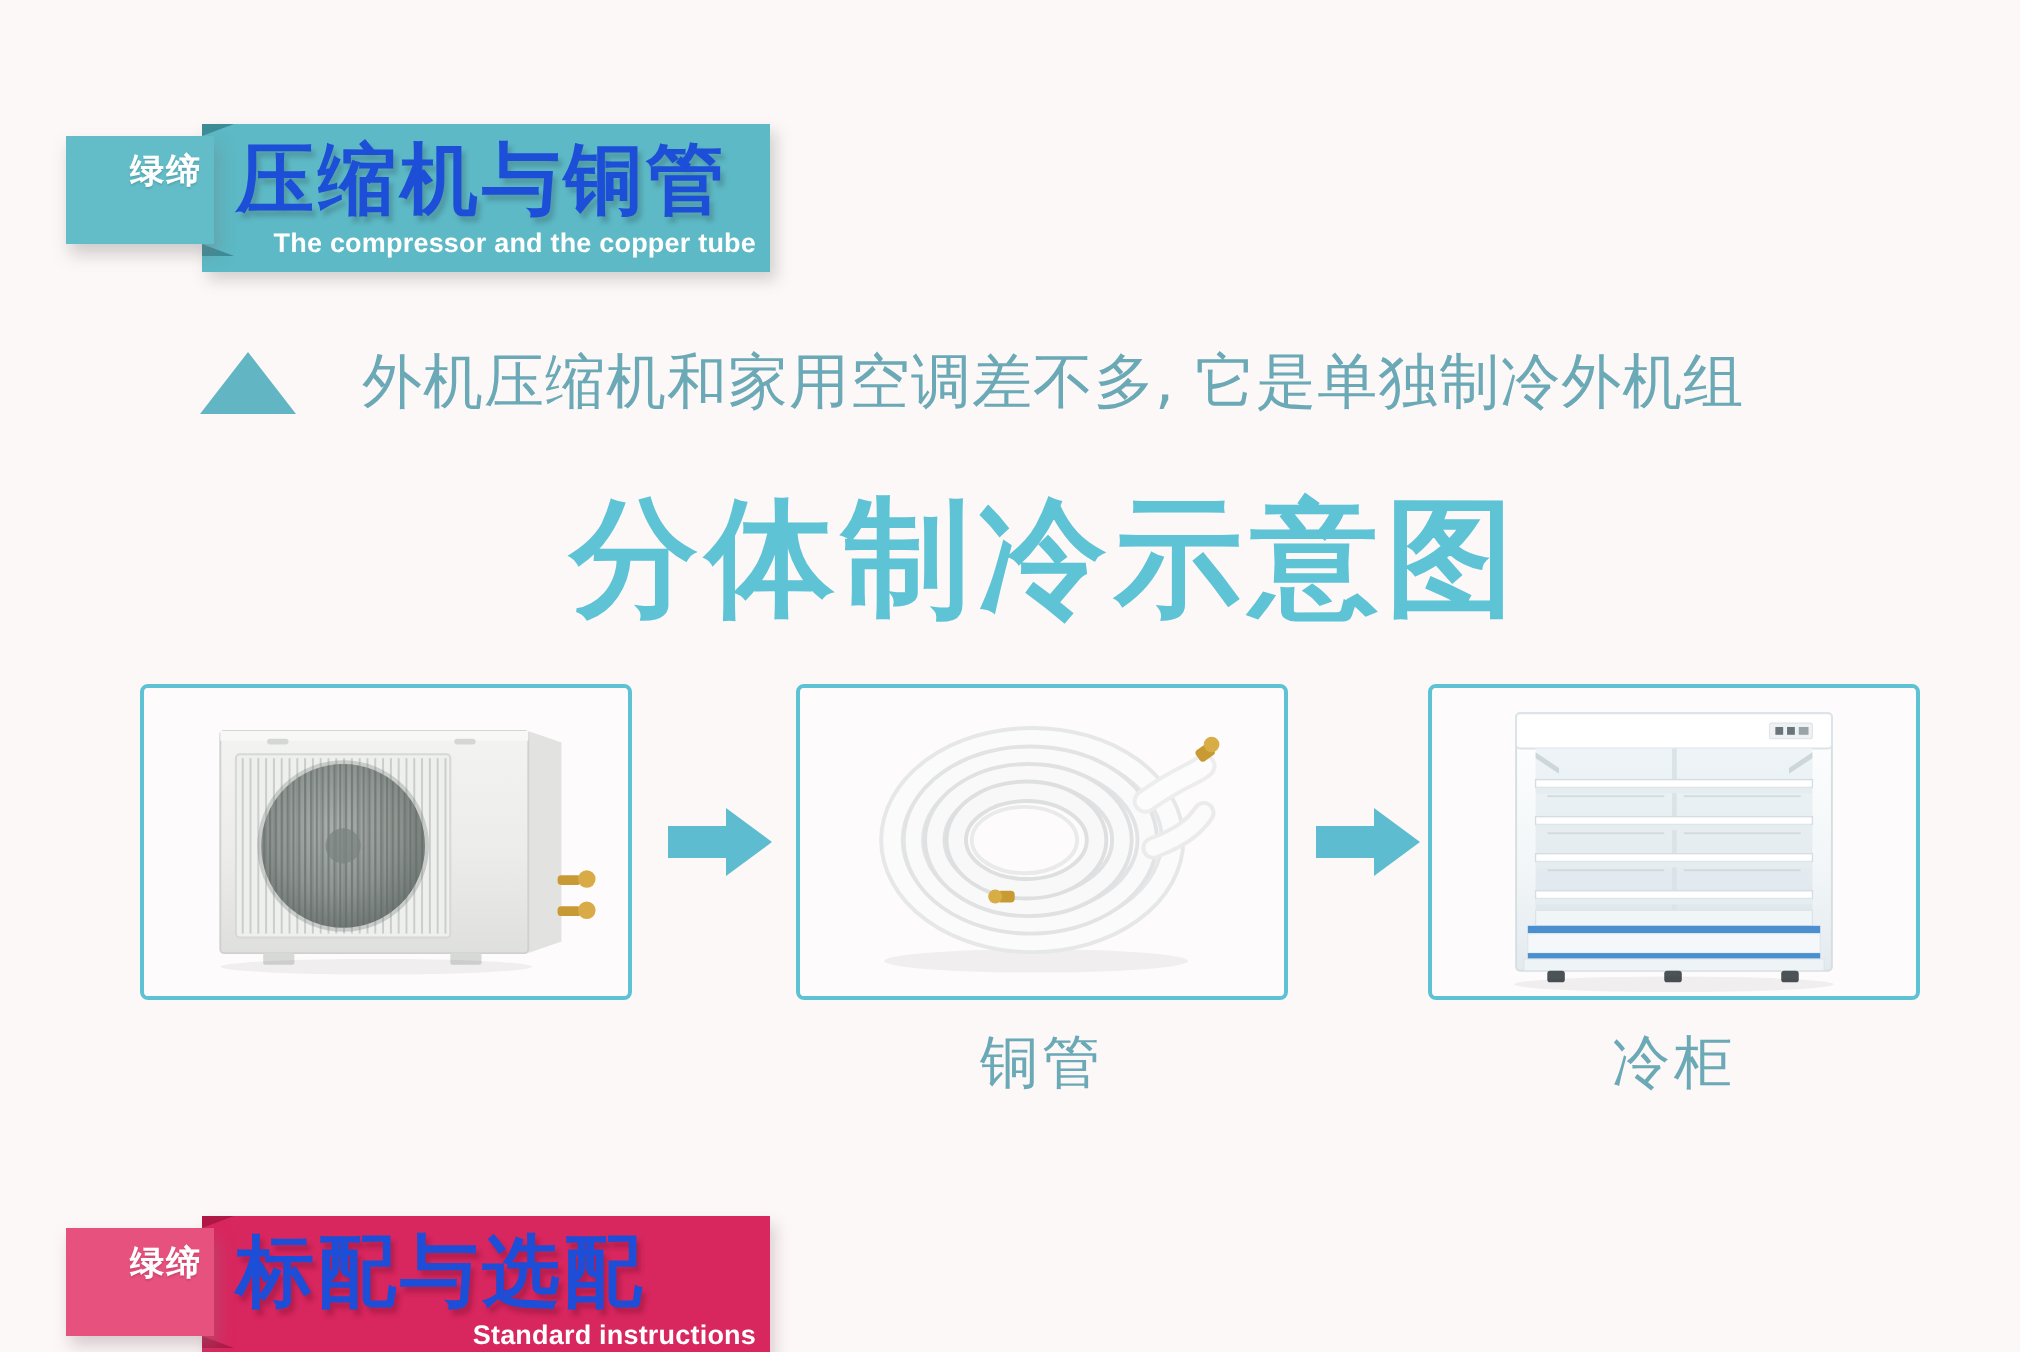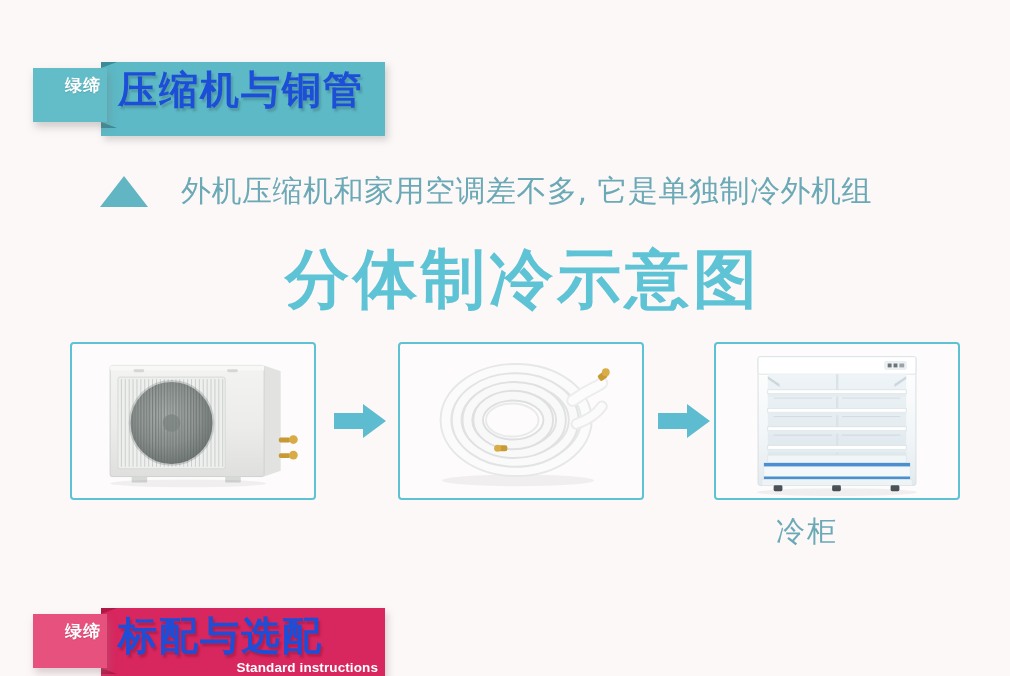--- a/index.html
+++ b/index.html
@@ -230,6 +230,7 @@
   <div class="ribbon-tab"></div>
   <div class="ribbon-tab-label">绿缔</div>
   <div class="ribbon-title">压缩机与铜管</div>
+  <div class="ribbon-sub">The compressor and the copper tube</div>
 </div>
 
 <div class="bullet-row">

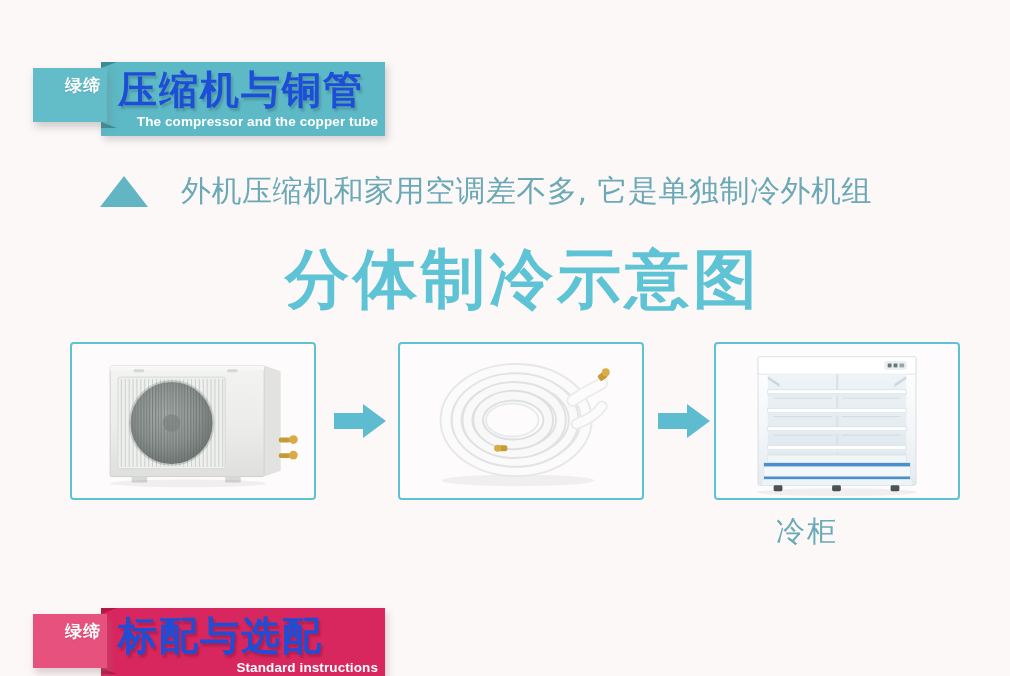--- a/index.html
+++ b/index.html
@@ -440,6 +440,7 @@
 </div>
 
 <div class="captions">
+  <div class="caption cap-2">铜管</div>
   <div class="caption cap-3">冷柜</div>
 </div>
 

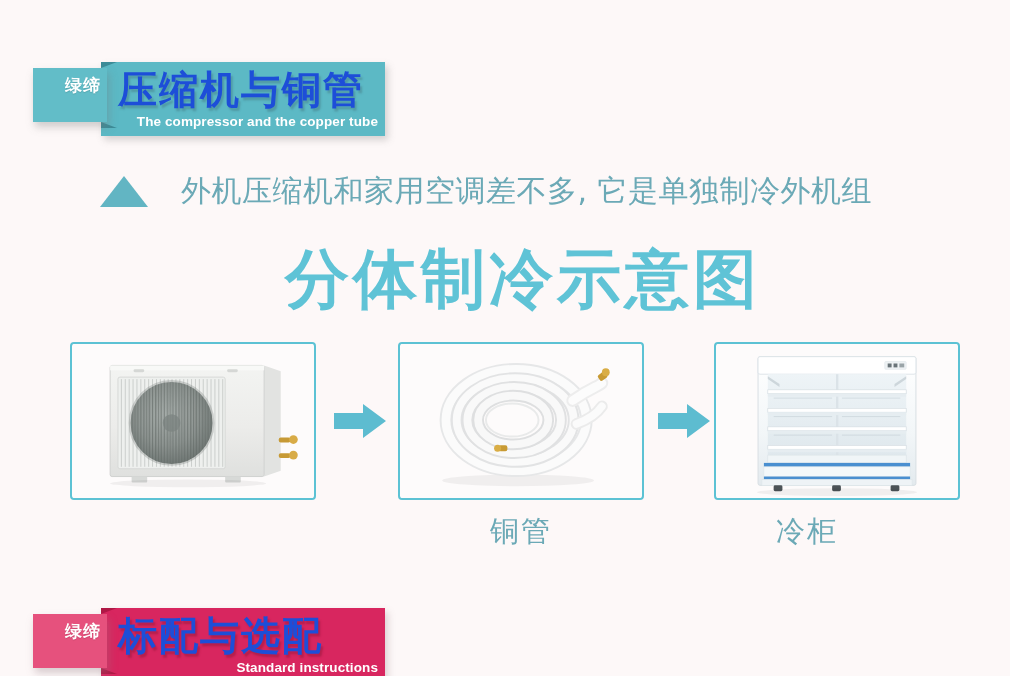--- a/index.html
+++ b/index.html
@@ -191,7 +191,7 @@
   }
   .cap-1 { left: 70px; }
   .cap-2 { left: 398px; }
-  .cap-3 { left: 684px; }
+  .cap-3 { left: 714px; }
 
   
   .ribbon-pink {

